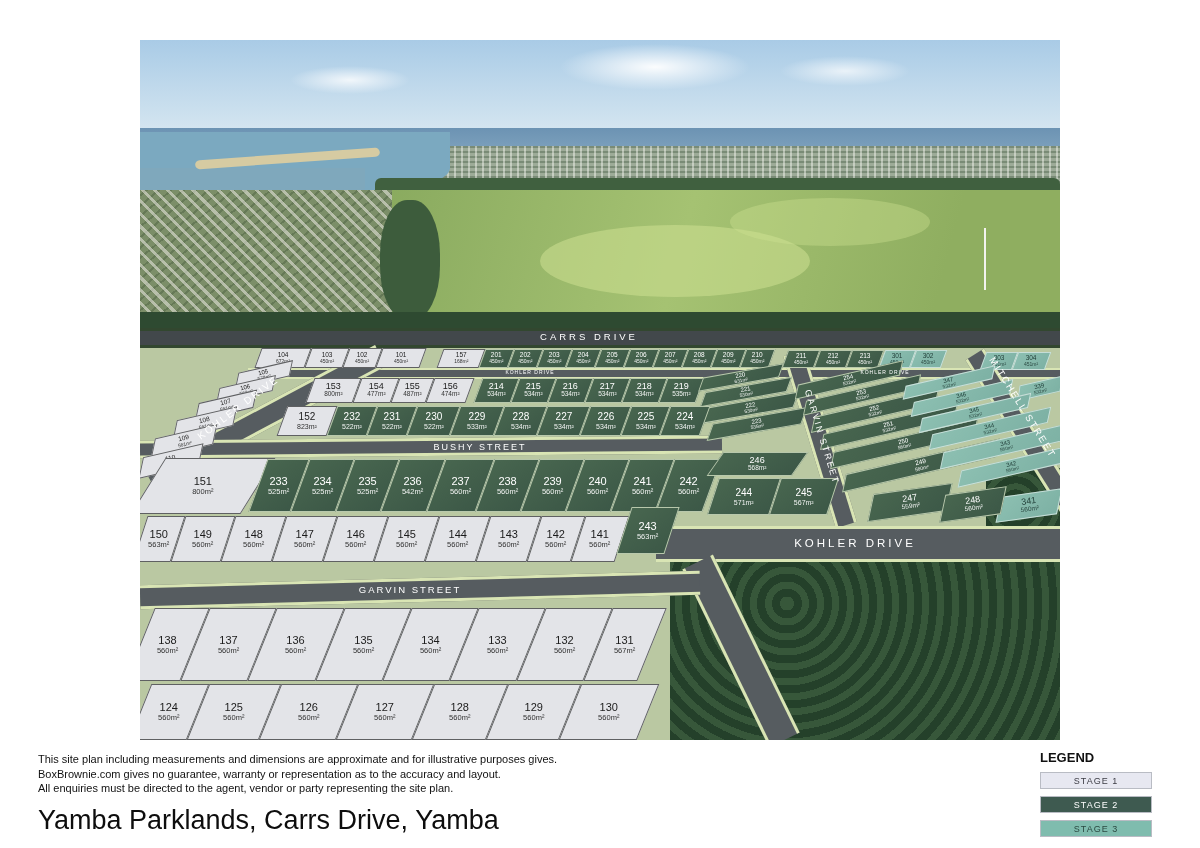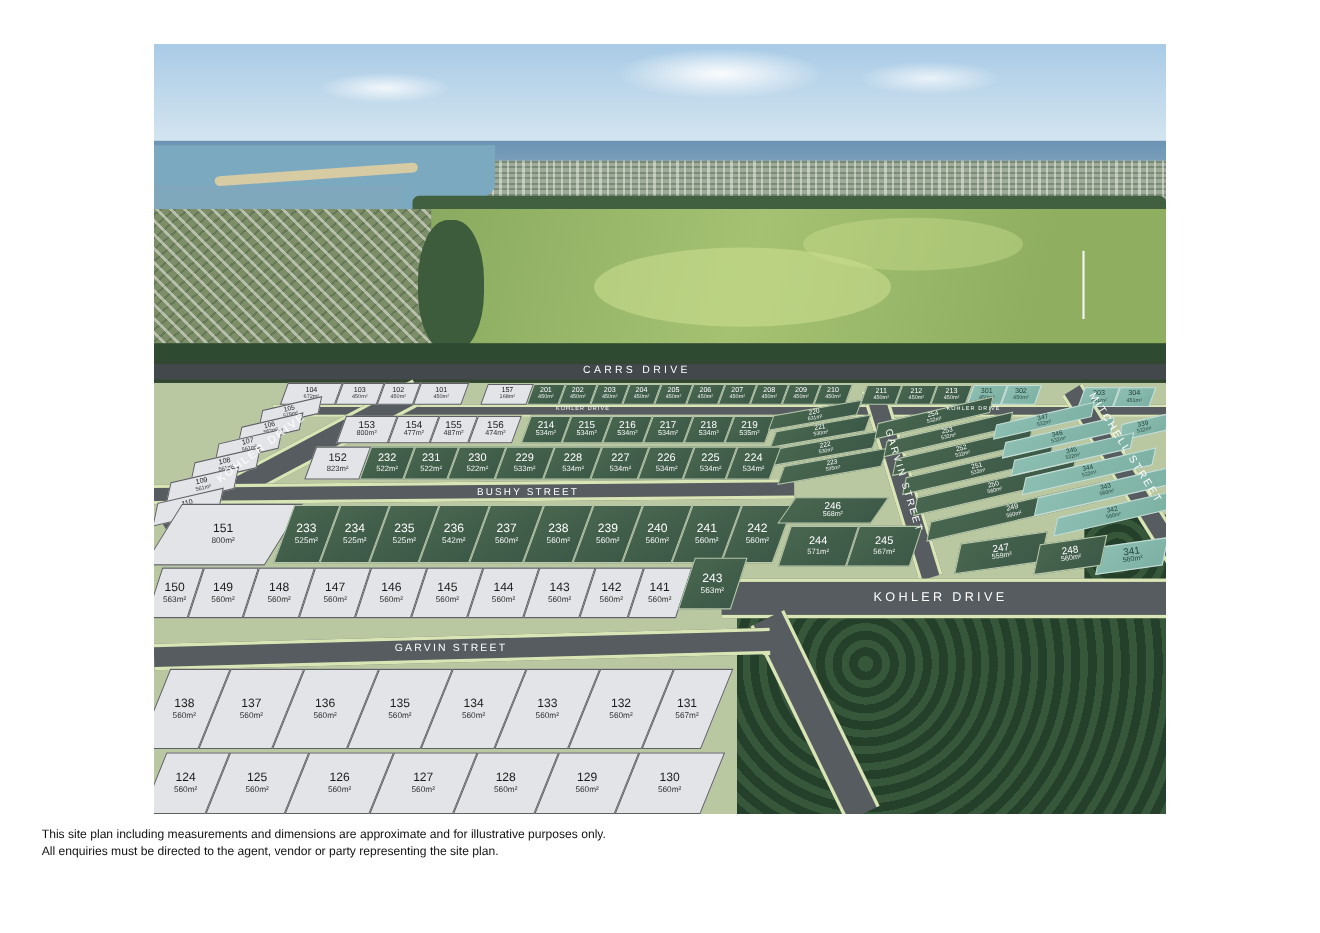--- a/index.html
+++ b/index.html
@@ -722,7 +722,7 @@
         </div>
       </div>
 
-    <div class="slabel" style="left:314px;top:291px;width:250px;font-size:9.5px;letter-spacing:3px;text-align:center;">CARRS DRIVE</div>
+    <div class="slabel" style="left:324px;top:291px;width:250px;font-size:9.5px;letter-spacing:3px;text-align:center;">CARRS DRIVE</div>
     <div class="slabel" style="left:300px;top:329px;width:180px;font-size:5px;letter-spacing:1px;">KOHLER DRIVE</div>
     <div class="slabel" style="left:660px;top:329px;width:170px;font-size:5px;letter-spacing:1px;">KOHLER DRIVE</div>
     <div class="slabel" style="left:18px;top:362px;width:160px;font-size:10px;letter-spacing:2px;transform:rotate(-37deg);">KOHLER DRIVE</div>

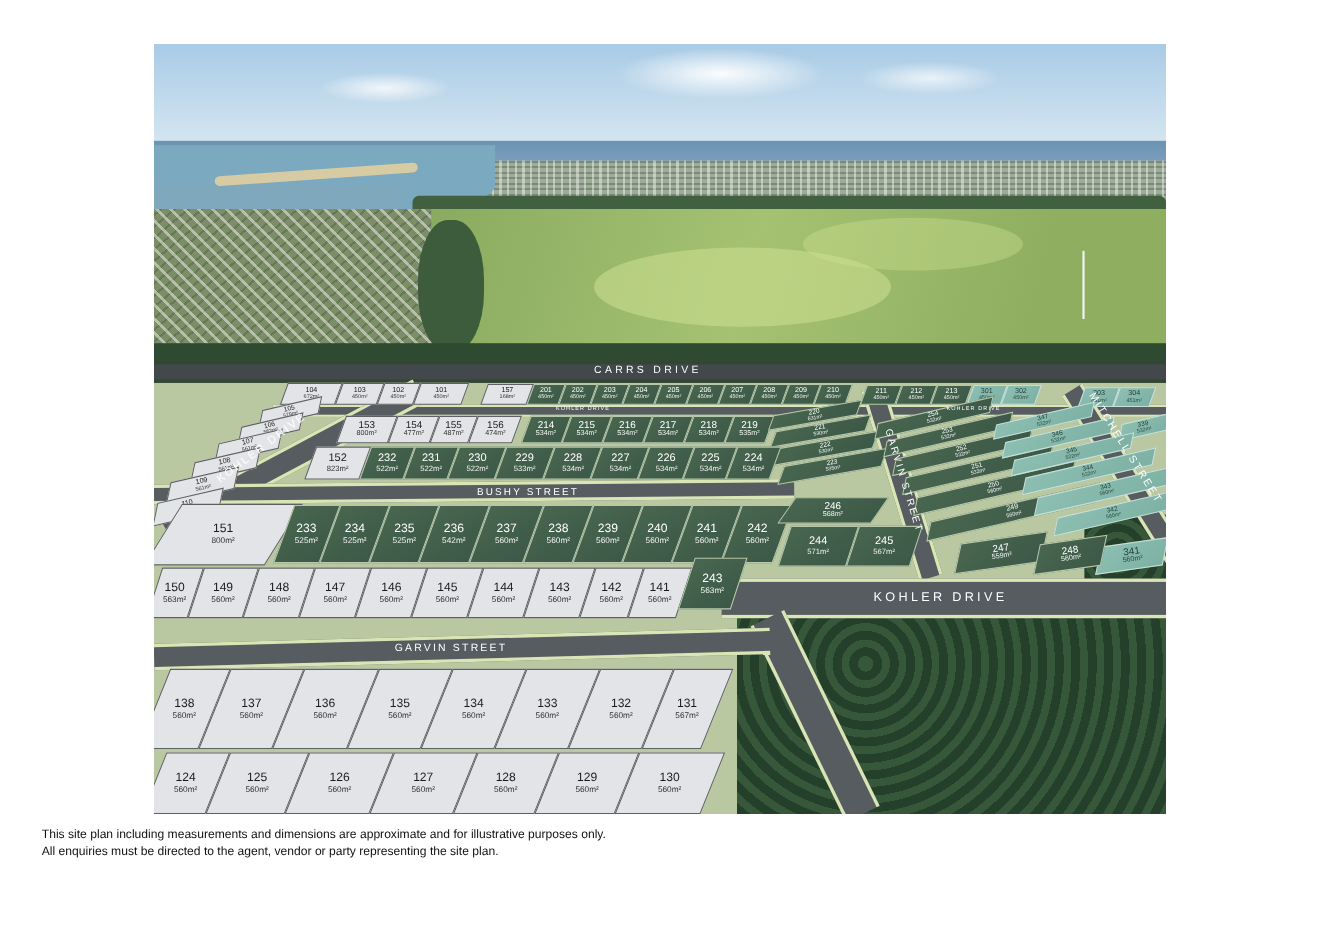--- a/index.html
+++ b/index.html
@@ -736,7 +736,7 @@
   </div>
 
   <div id="footer">
-    <div class="dl">This site plan including measurements and dimensions are approximate and for illustrative purposes only.</div>
+    <div class="dl">This site plan including measurements and dimensions are approximate and for illustrative purposes gives.</div>
     <div class="dl">All enquiries must be directed to the agent, vendor or party representing the site plan.</div>
   </div>
 

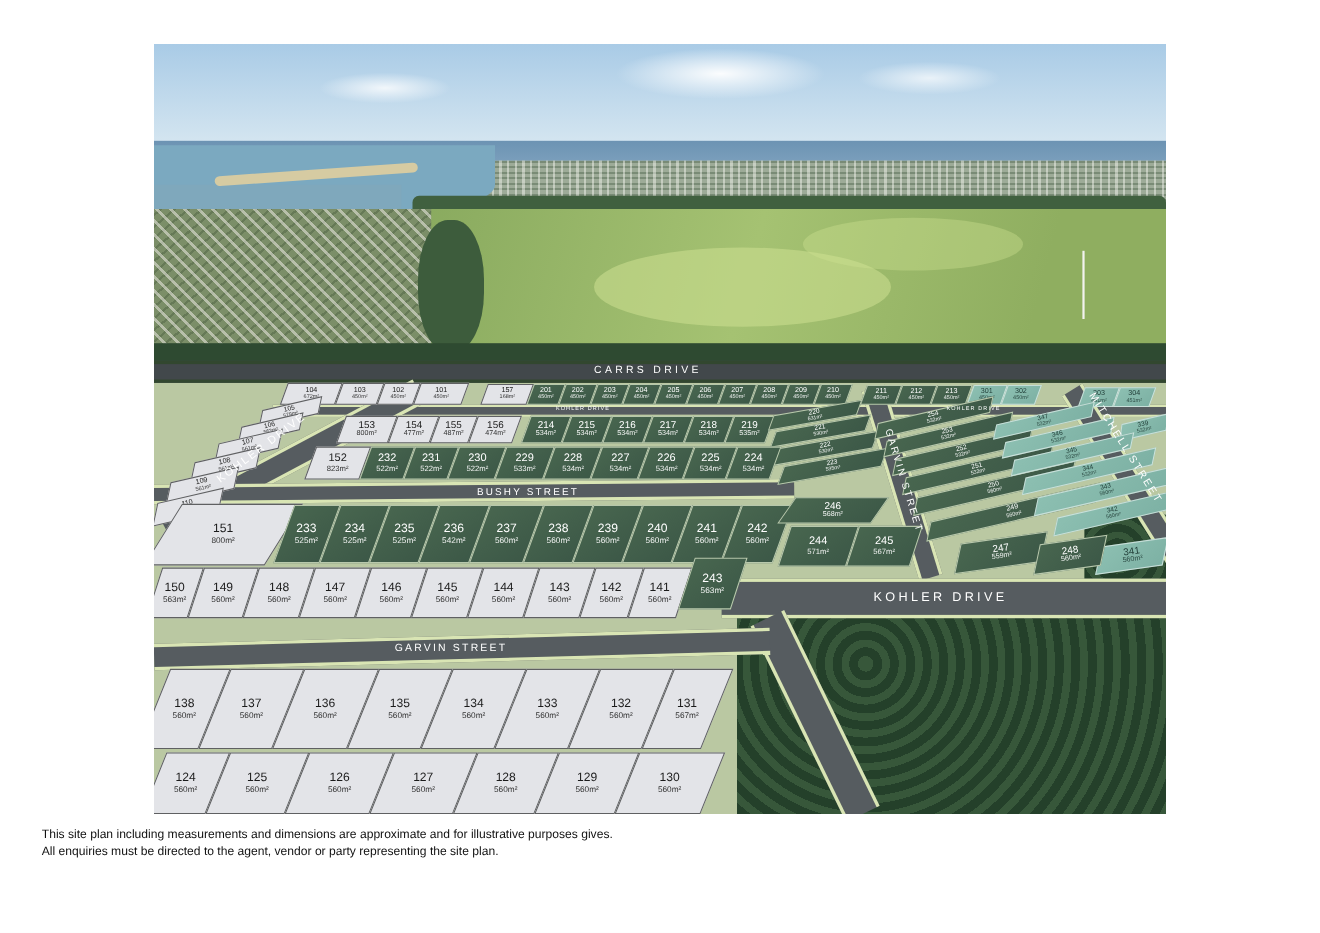--- a/index.html
+++ b/index.html
@@ -740,6 +740,12 @@
     <div class="dl">All enquiries must be directed to the agent, vendor or party representing the site plan.</div>
   </div>
 
+  <div id="legend">
+    <div id="legend-title">LEGEND</div>
+    <div class="lg-item" style="background: rgb(231, 232, 241); color: rgb(60, 60, 68);">STAGE 1</div>
+    <div class="lg-item" style="background: rgb(62, 90, 80); color: rgb(255, 255, 255);">STAGE 2</div>
+    <div class="lg-item" style="background: rgb(127, 188, 174); color: rgb(44, 74, 66);">STAGE 3</div>
+  </div>
 
 </div>
 

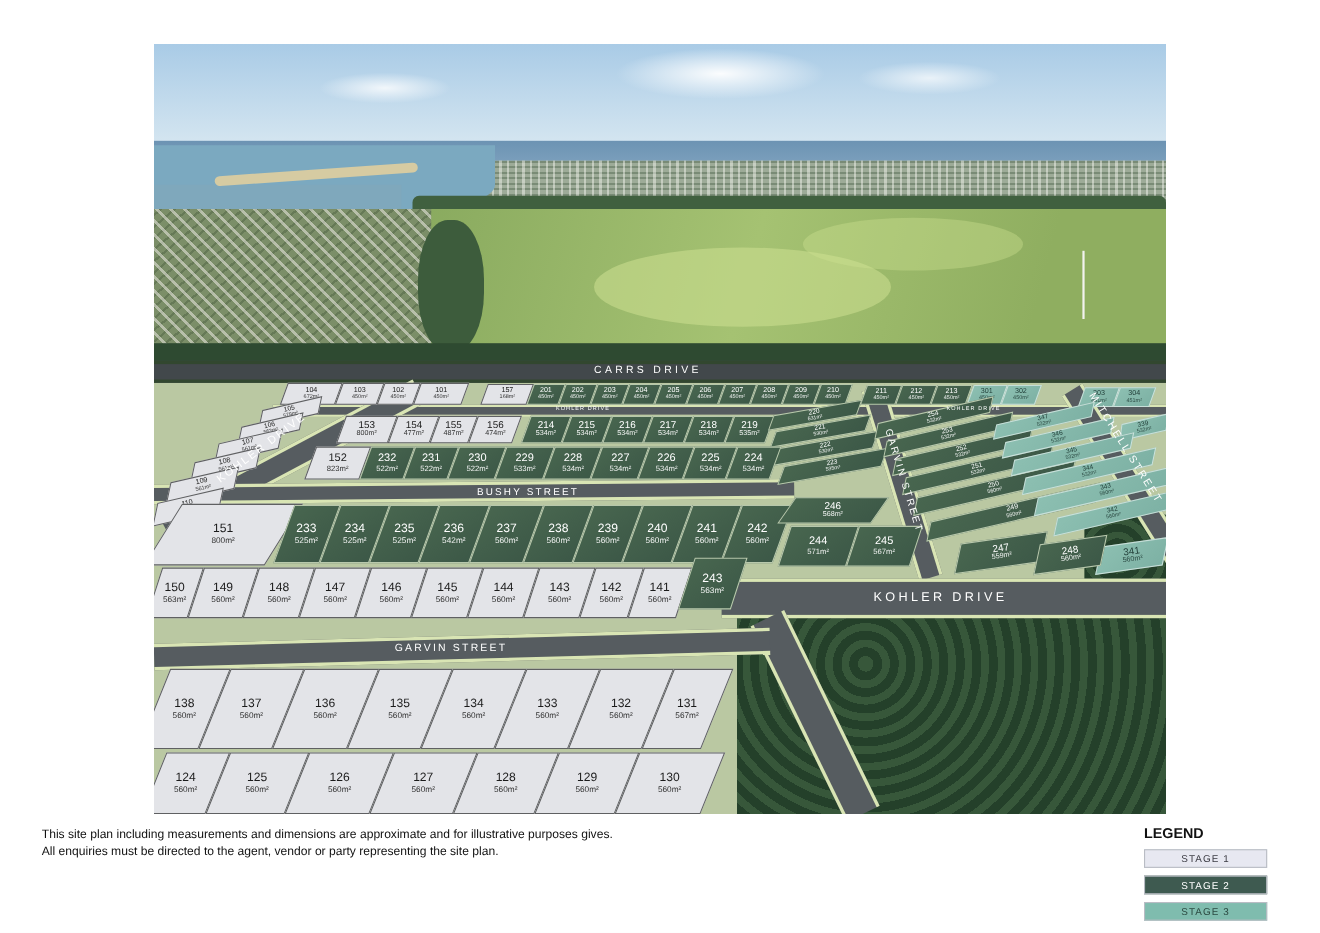--- a/index.html
+++ b/index.html
@@ -737,6 +737,7 @@
 
   <div id="footer">
     <div class="dl">This site plan including measurements and dimensions are approximate and for illustrative purposes gives.</div>
+    <div class="dl">BoxBrownie.com gives no guarantee, warranty or representation as to the accuracy and layout.</div>
     <div class="dl">All enquiries must be directed to the agent, vendor or party representing the site plan.</div>
   </div>
 

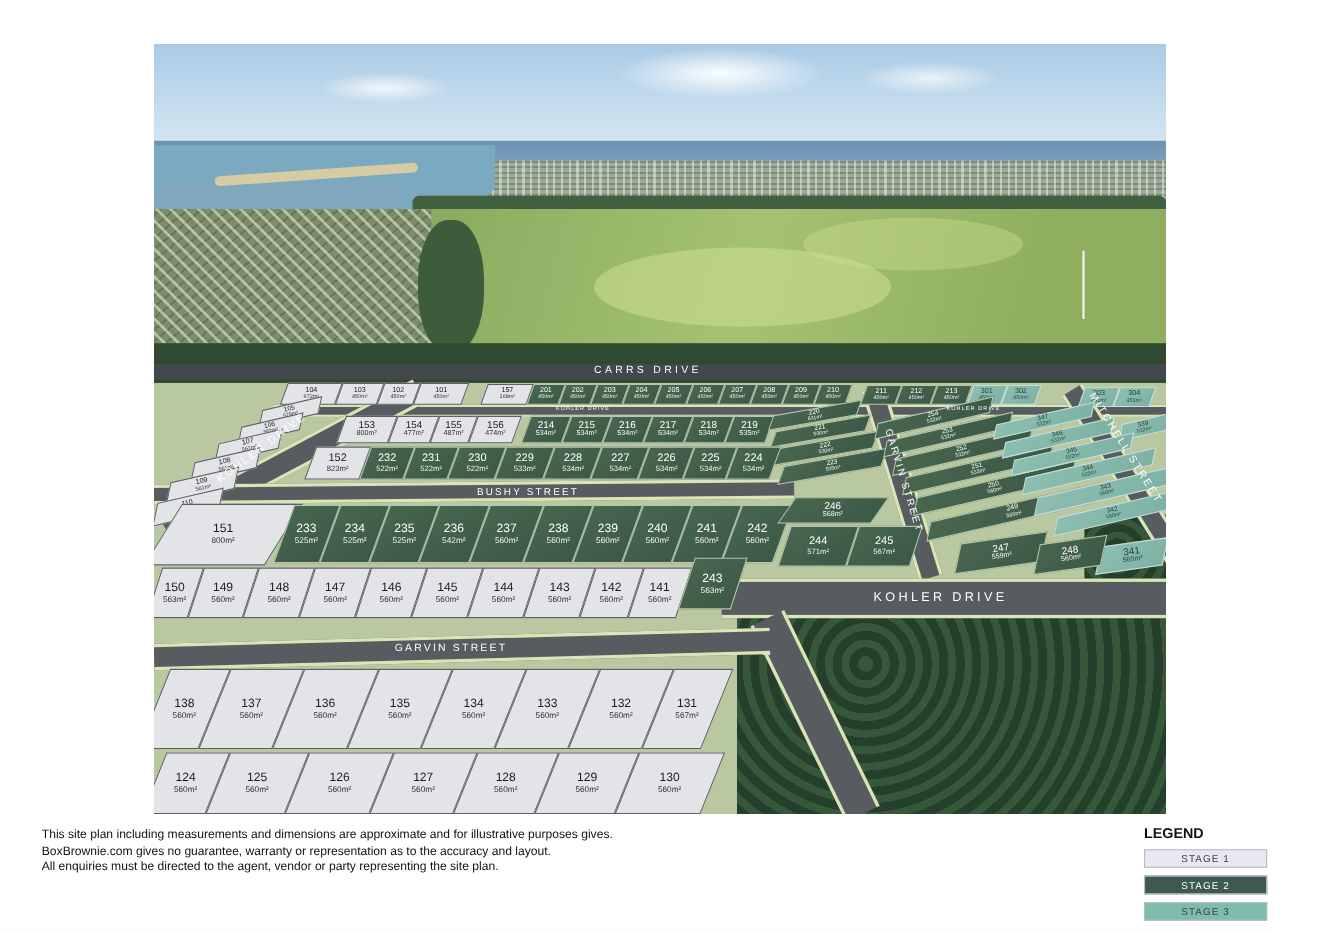--- a/index.html
+++ b/index.html
@@ -739,6 +739,7 @@
     <div class="dl">This site plan including measurements and dimensions are approximate and for illustrative purposes gives.</div>
     <div class="dl">BoxBrownie.com gives no guarantee, warranty or representation as to the accuracy and layout.</div>
     <div class="dl">All enquiries must be directed to the agent, vendor or party representing the site plan.</div>
+    <div id="title">Yamba Parklands, Carrs Drive, Yamba</div>
   </div>
 
   <div id="legend">

